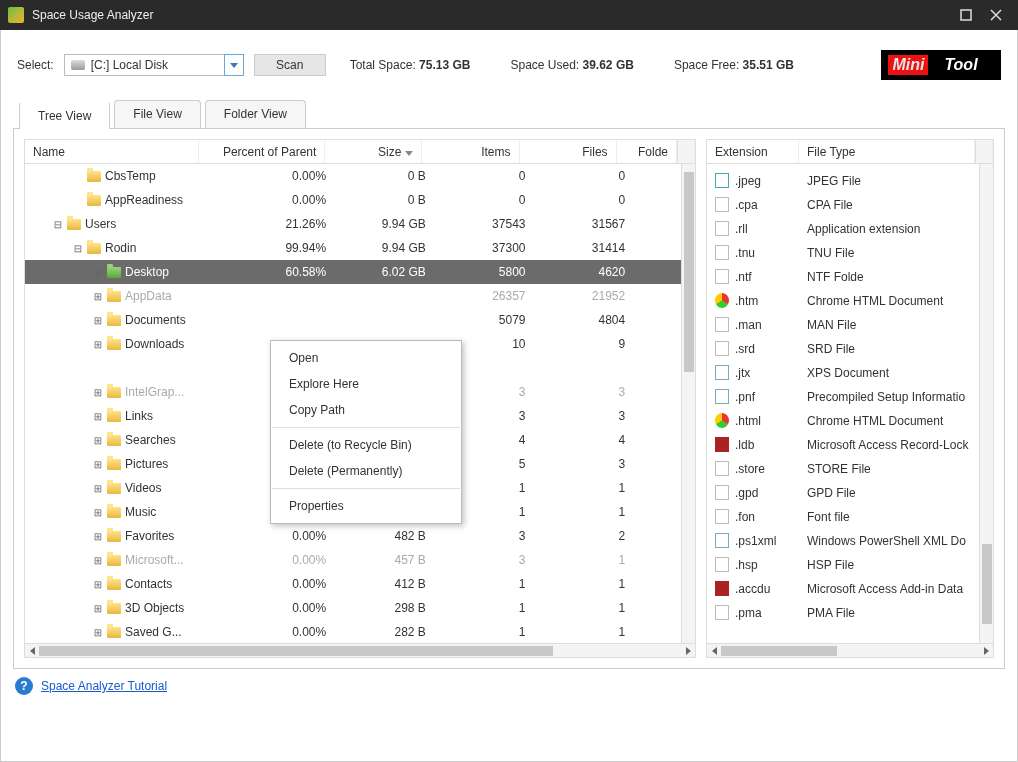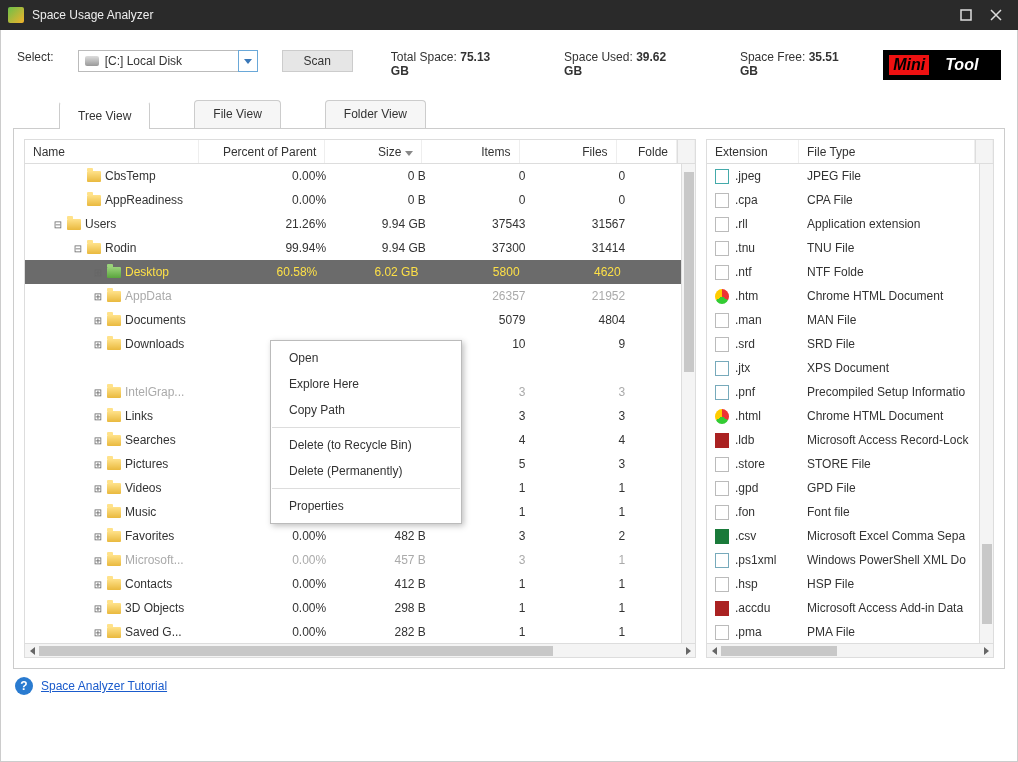--- a/index.html
+++ b/index.html
@@ -16,7 +16,7 @@
   .content { position: absolute; top: 30px; left: 0; right: 0; bottom: 0; border: 1px solid #ccc; border-top: none; background: #fff; padding: 12px; }
 
   
-  .topbar { display: flex; gap: 24px; padding: 8px 4px 16px; }
+  .topbar { display: flex; align-items: center; gap: 10px; padding: 8px 4px 16px; }
   .lbl { color: #333; }
   .selectbox { display: flex; }
   .selectbox .input { width: 160px; height: 22px; border: 1px solid #bbb; border-right:none; background: #fff; display: flex; align-items: center; padding: 0 6px; gap: 6px; }

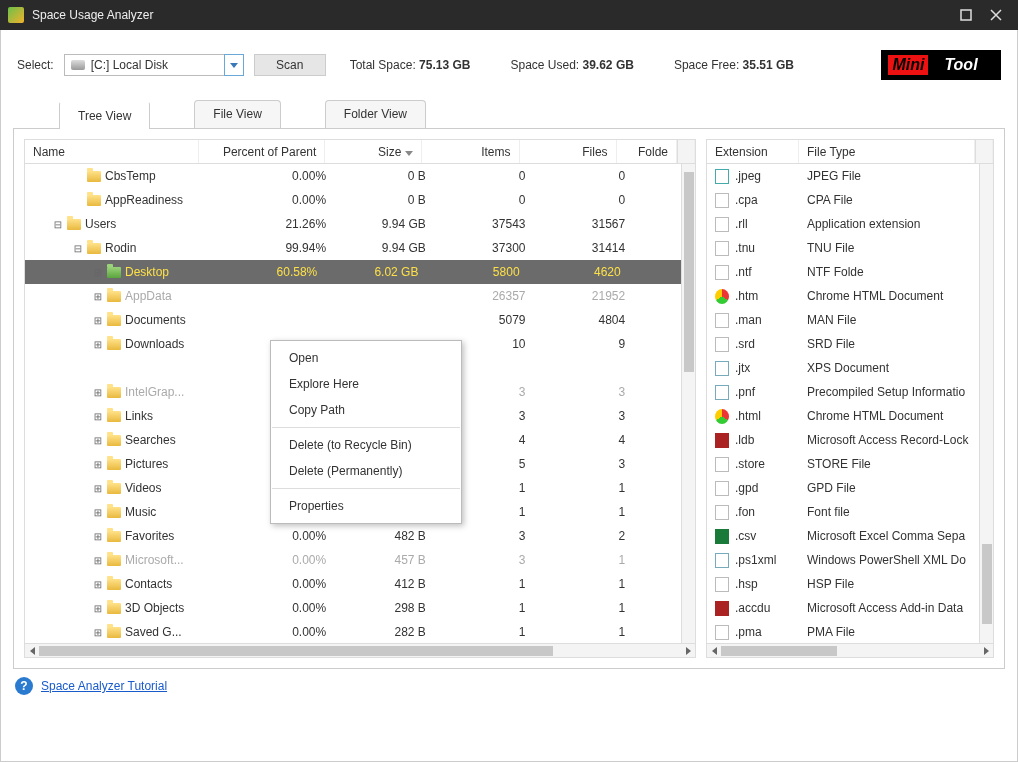--- a/index.html
+++ b/index.html
@@ -27,7 +27,7 @@
   .info { margin-left: 14px; }
   .info b { font-weight: 600; }
   .logo { margin-left: auto; width: 120px; height: 30px; background:#000; display:flex; align-items:center; justify-content:center; }
-  .logo .mini { background:#e11; color:#000000; font-weight:bold; font-style:italic; padding:1px 4px; font-size:16px; }
+  .logo .mini { background:#e11; color:#e5e5e5; font-weight:bold; font-style:italic; padding:1px 4px; font-size:16px; }
   .logo .tool { color:#fff; font-weight:bold; font-style:italic; font-size:16px; padding:1px 16px;}
 
   

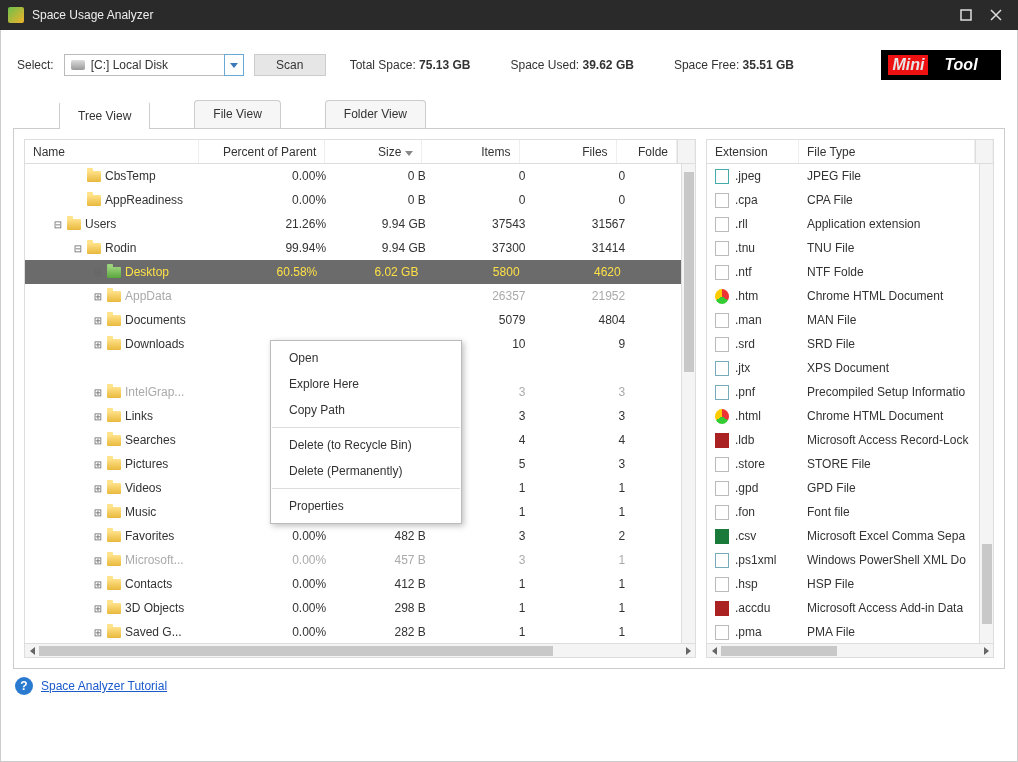--- a/index.html
+++ b/index.html
@@ -32,7 +32,7 @@
 
   
   .tabs { display: flex; gap: 4px; margin-top: 4px; border-bottom: 1px solid #ccc; padding-left: 6px; }
-  .tab { padding: 6px 18px; border: 1px solid #ccc; border-bottom: none; background: #fff; border-radius: 4px 4px 0 0; position: relative; cursor:pointer;margin-left:40px; }
+  .tab { padding: 6px 18px; border: 1px solid #ccc; border-bottom: none; background: #fff; border-radius: 4px 4px 0 0; position: relative; cursor:pointer; }
   .tab.active { border-top: 2px solid #fff; font-weight: normal; top: 1px; background: #fff; }
   .tab:not(.active){ background:#f6f6f6; }
 

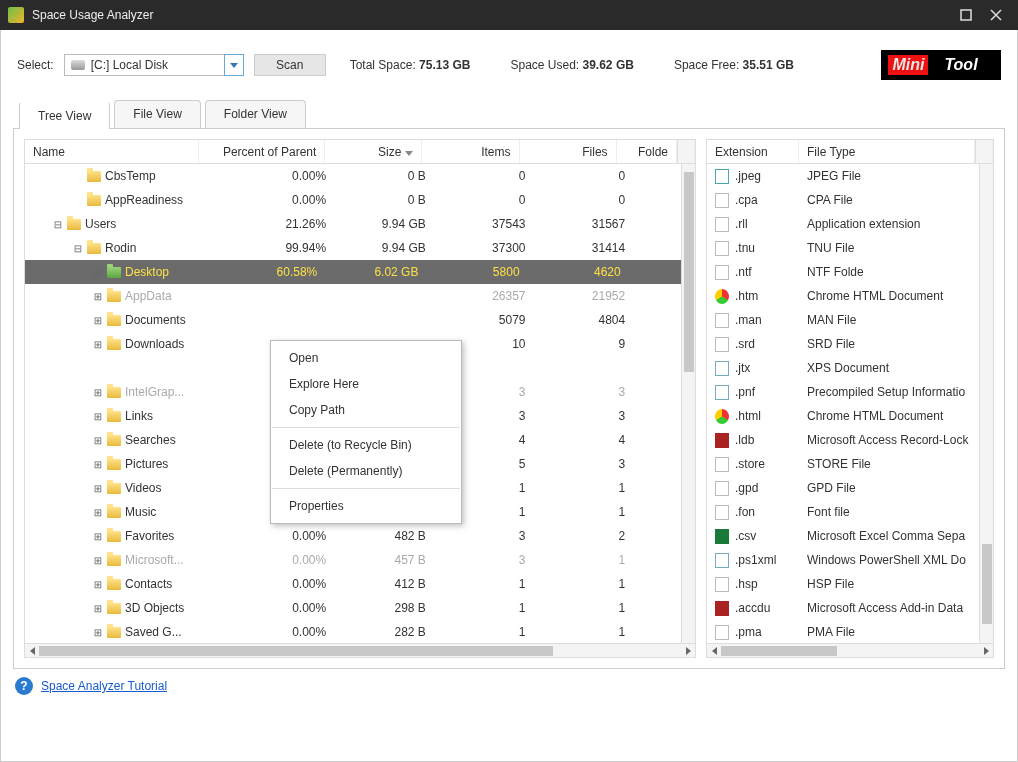--- a/index.html
+++ b/index.html
@@ -80,7 +80,7 @@
   .e-col-type { flex:1; }
   .ext-rows { height: calc(100% - 24px - 14px); overflow:hidden; }
   .erow { display:flex; height:24px; align-items:center; font-size:12px; }
-  .erow > div { padding: 0 8px; height:100%; display:flex; align-items:center; gap:6px; }
+  .erow > div { padding: 0 8px; height:100%; display:flex; align-items:flex-end; gap:6px; }
   .exticon { width:14px; height:15px; border:1px solid #9aa; background:#fff; position:relative; flex-shrink:0;}
   .exticon.blank { border-color:#bbb;}
   .exticon.img { border-color:#4aa; }

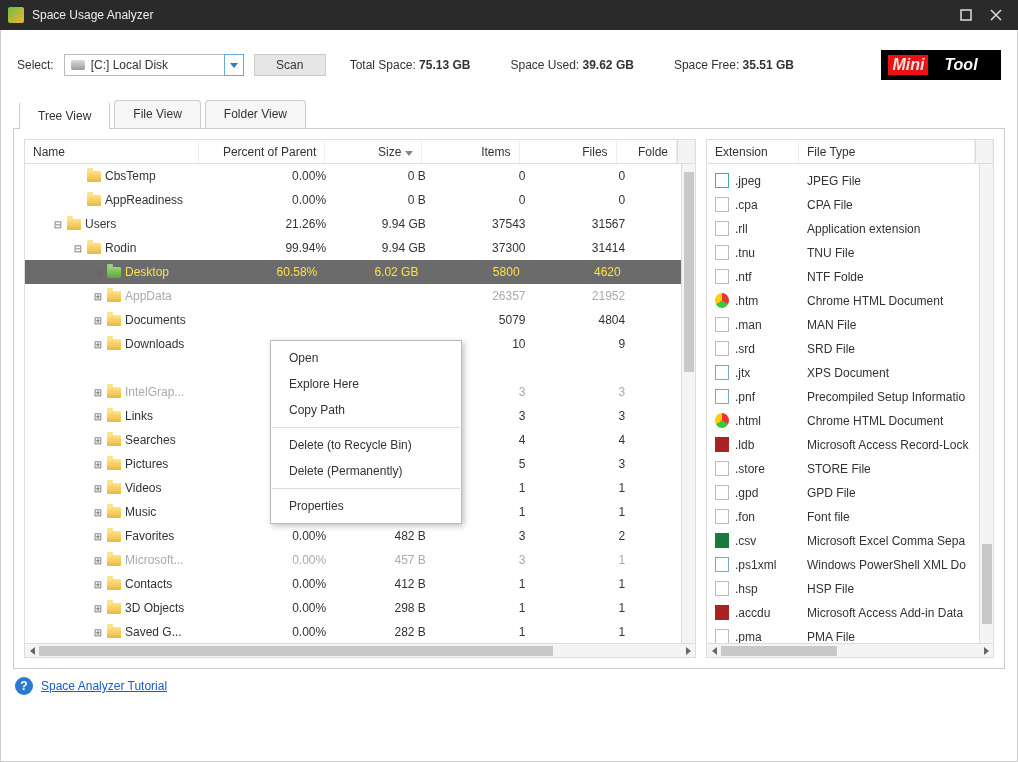--- a/index.html
+++ b/index.html
@@ -70,7 +70,7 @@
   .foldericon::before{content:"";position:absolute;top:-3px;left:0;width:6px;height:3px;background:#ffe28a;border-radius:1px 1px 0 0;}
   .foldericon.sel { background: linear-gradient(#9ad37a,#5aa53d); }
   .foldericon.sel::before{background:#9ad37a;}
-  .row.selected { background:#6b6b6b; color:#fde047;gap:8px; }
+  .row.selected { background:#6b6b6b; color:#ffffff; }
   .row.selected .foldericon{ }
   .dim { color:#aaa; }
   .row.dim-row .col-pct, .row.dim-row .col-size, .row.dim-row .col-files, .row.dim-row .col-items { color:#aaa; }

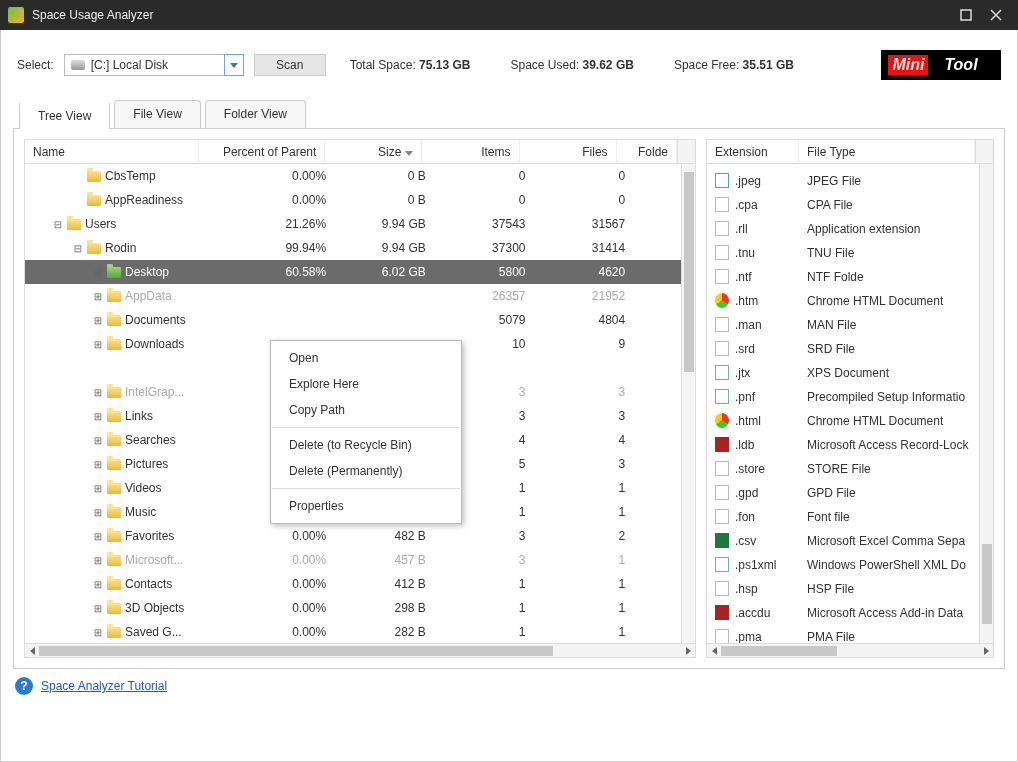--- a/index.html
+++ b/index.html
@@ -578,13 +578,6 @@
           </div>
           <div class="erow">
             <div class="e-col-ext">
-              <span class="exticon excel"></span>
-              <span>.csv</span>
-            </div>
-            <div class="e-col-type">Microsoft Excel Comma Sepa</div>
-          </div>
-          <div class="erow">
-            <div class="e-col-ext">
               <span class="exticon img2"></span>
               <span>.ps1xml</span>
             </div>

